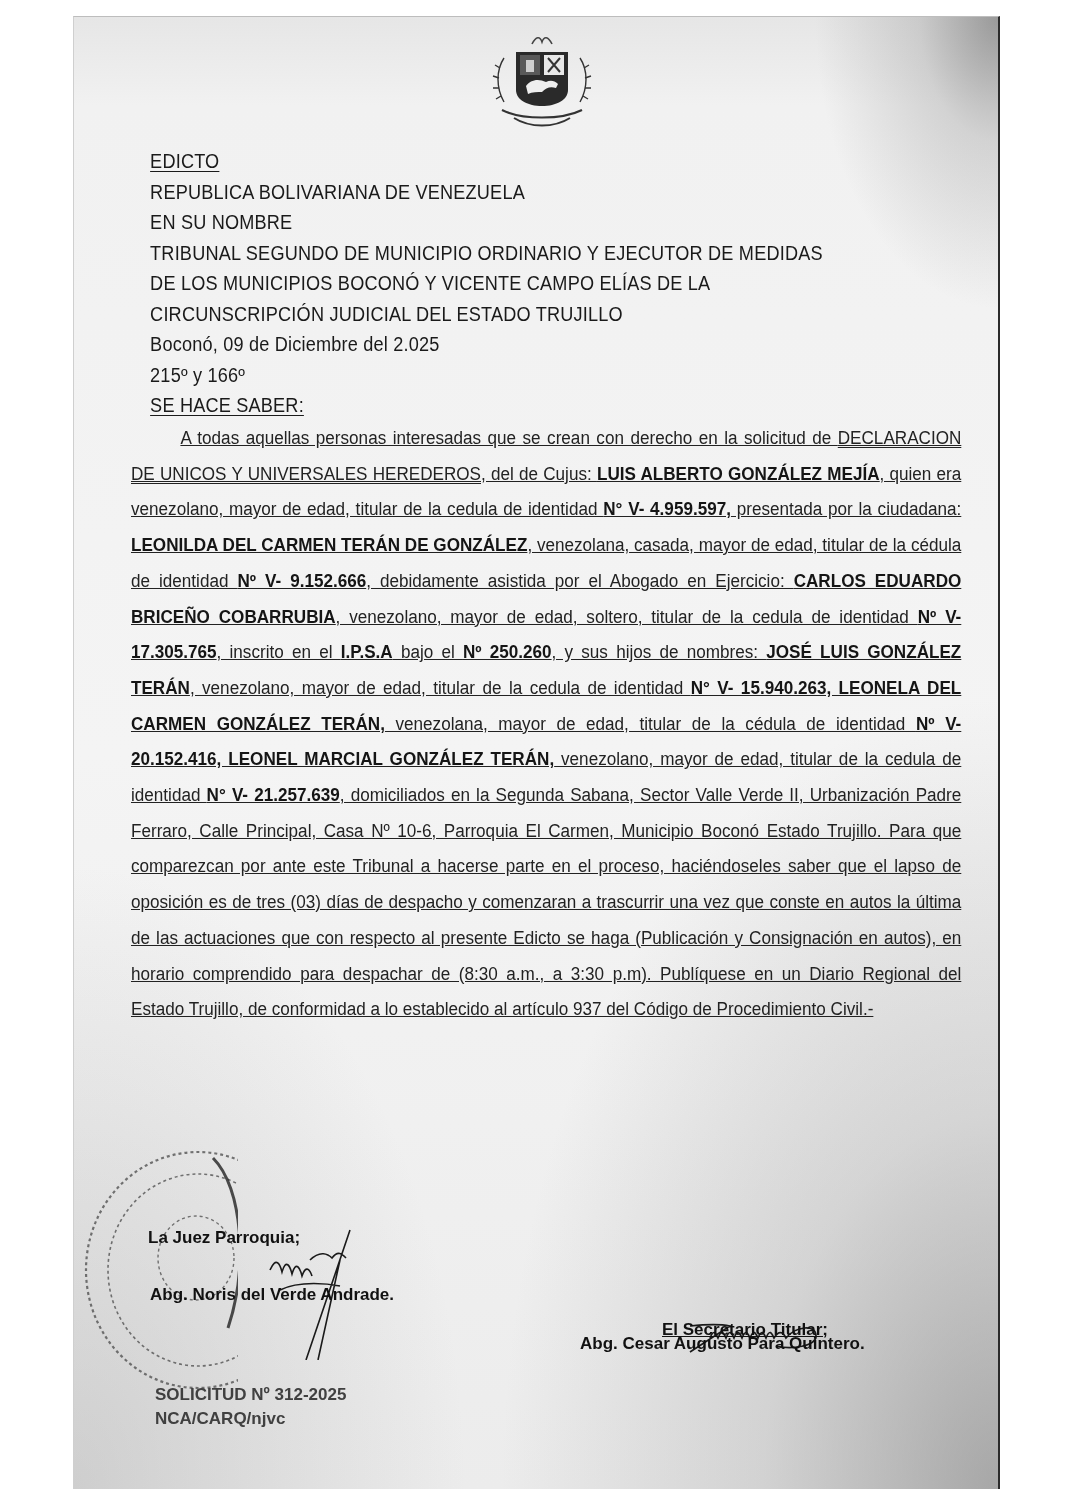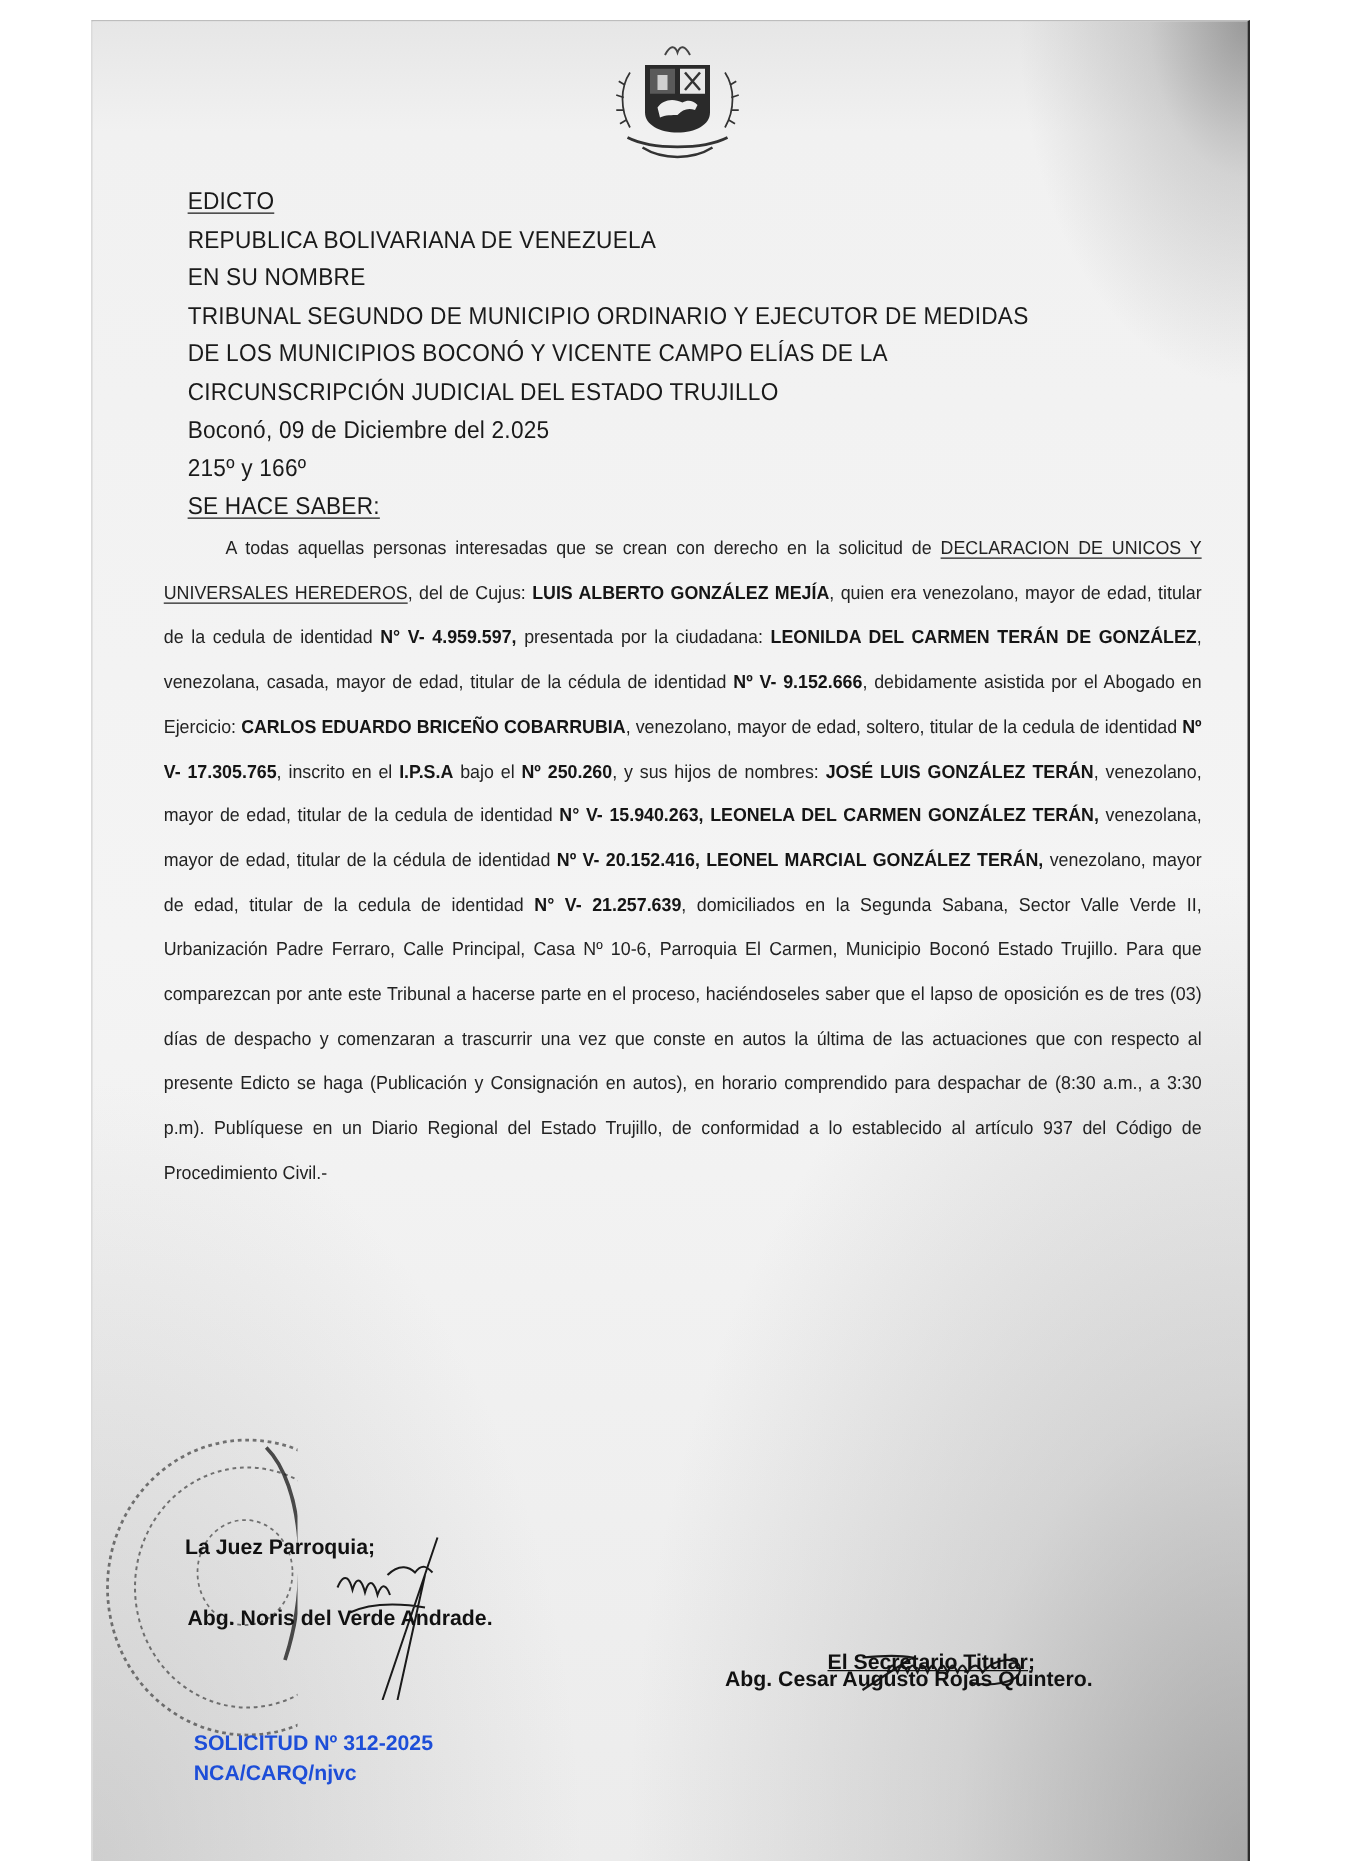--- a/index.html
+++ b/index.html
@@ -59,11 +59,12 @@
       left: 131px;
       top: 421px;
       width: 830px;
-      font-size: 15px;
+      font-size: 18px;
       line-height: 35.7px;
       text-align: justify;
       text-align-last: auto;
       color: #222;
+      text-decoration: underline;
     }
     .body-text .p {
       transform: scaleX(0.95);

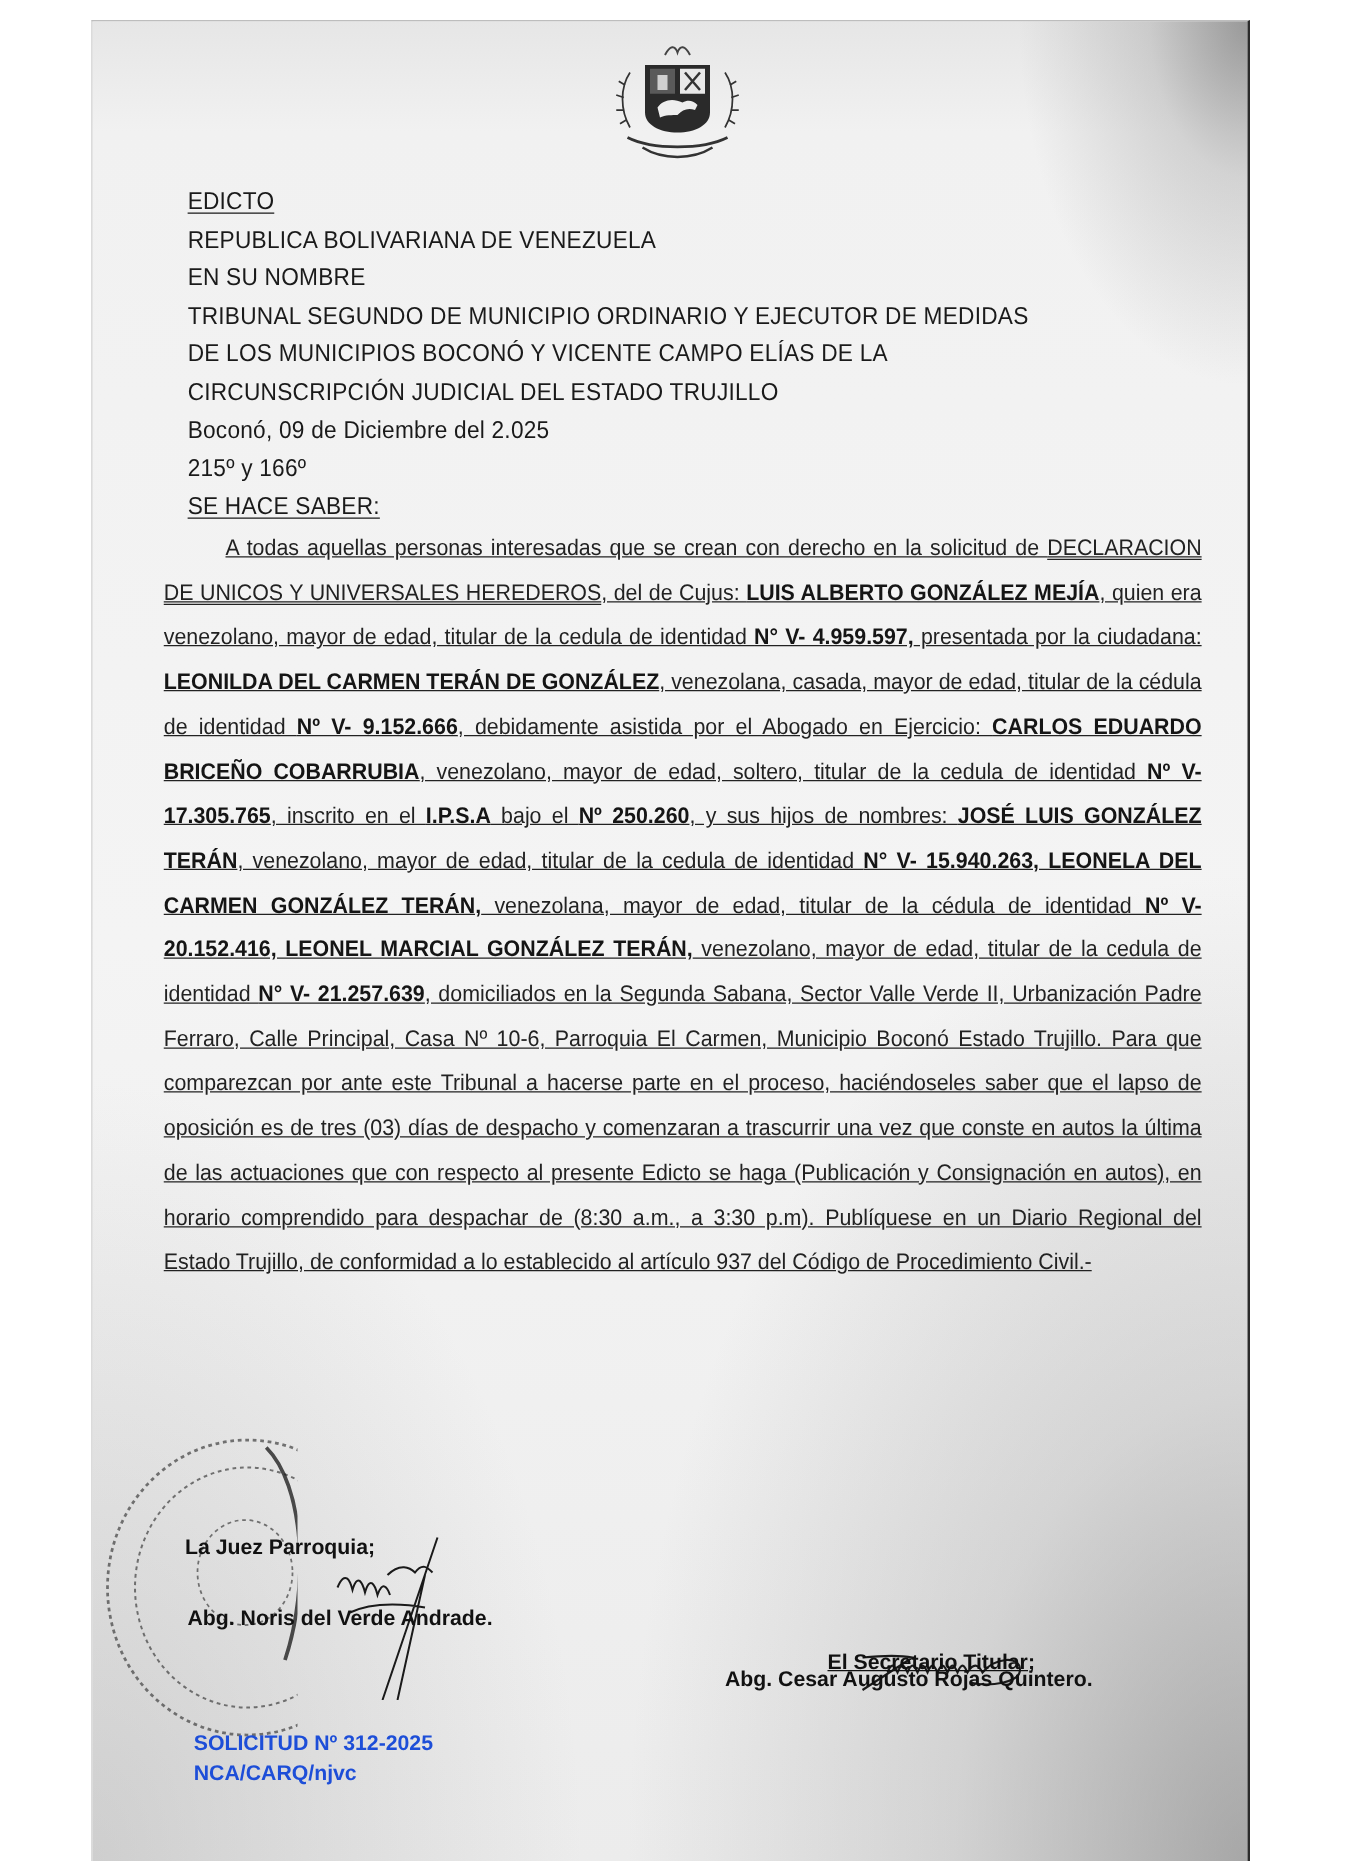--- a/index.html
+++ b/index.html
@@ -179,7 +179,7 @@
 
 <div class="sig-right">
   <div class="title">El Secretario Titular;</div>
-  <div class="name">Abg. Cesar Augusto Rojas Quintero.</div>
+  <div class="name">Abg. Cesar Augusto Para Quintero.</div>
 </div>
 
 <div class="refs">

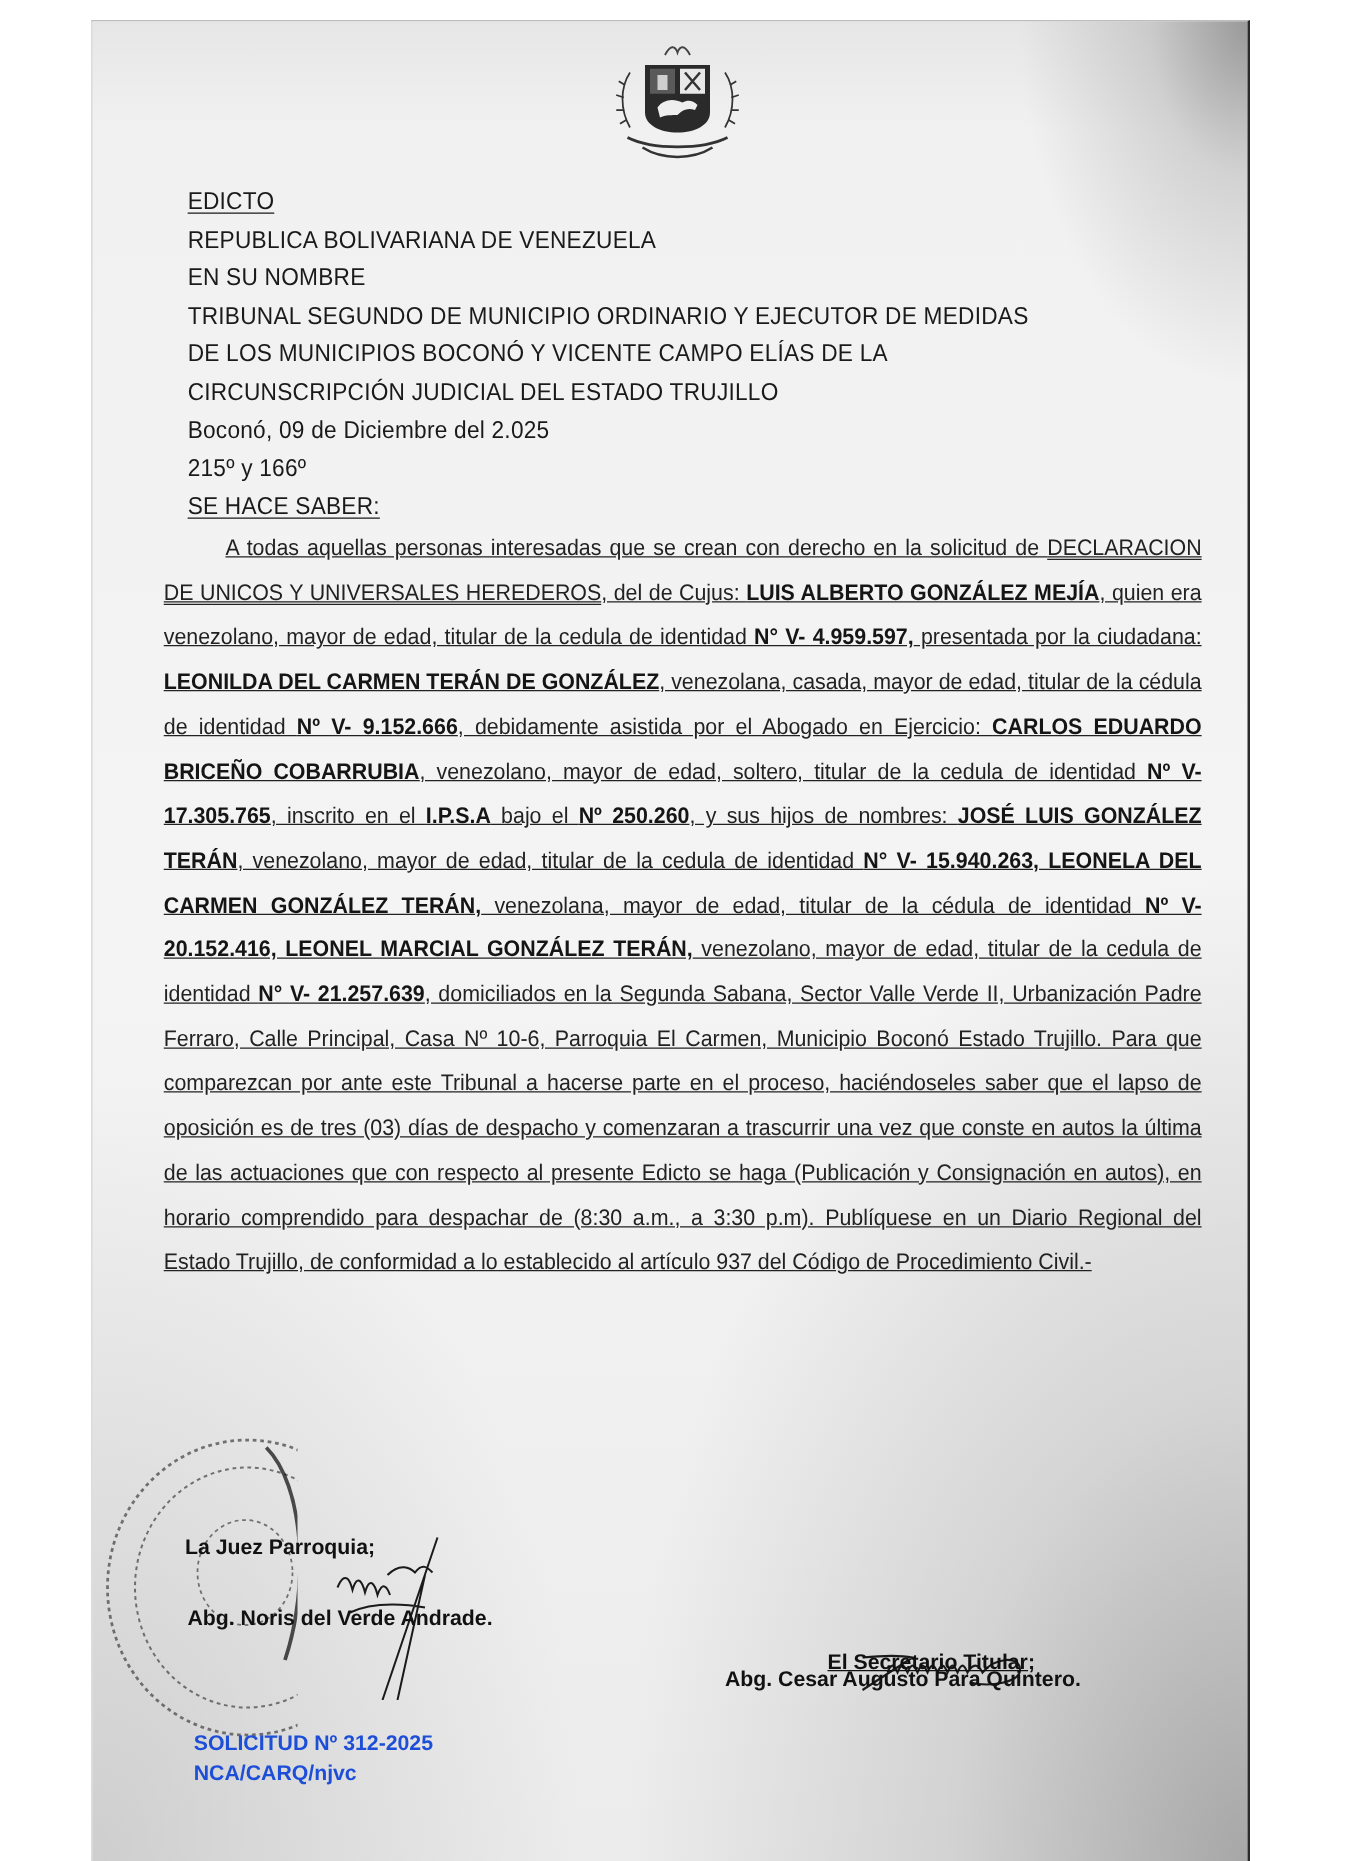--- a/index.html
+++ b/index.html
@@ -104,7 +104,7 @@
       font-size: 17px;
       font-weight: bold;
       line-height: 24px;
-      color: #1d4ed8;
+      color: #404040;
     }
 
     .seal {

